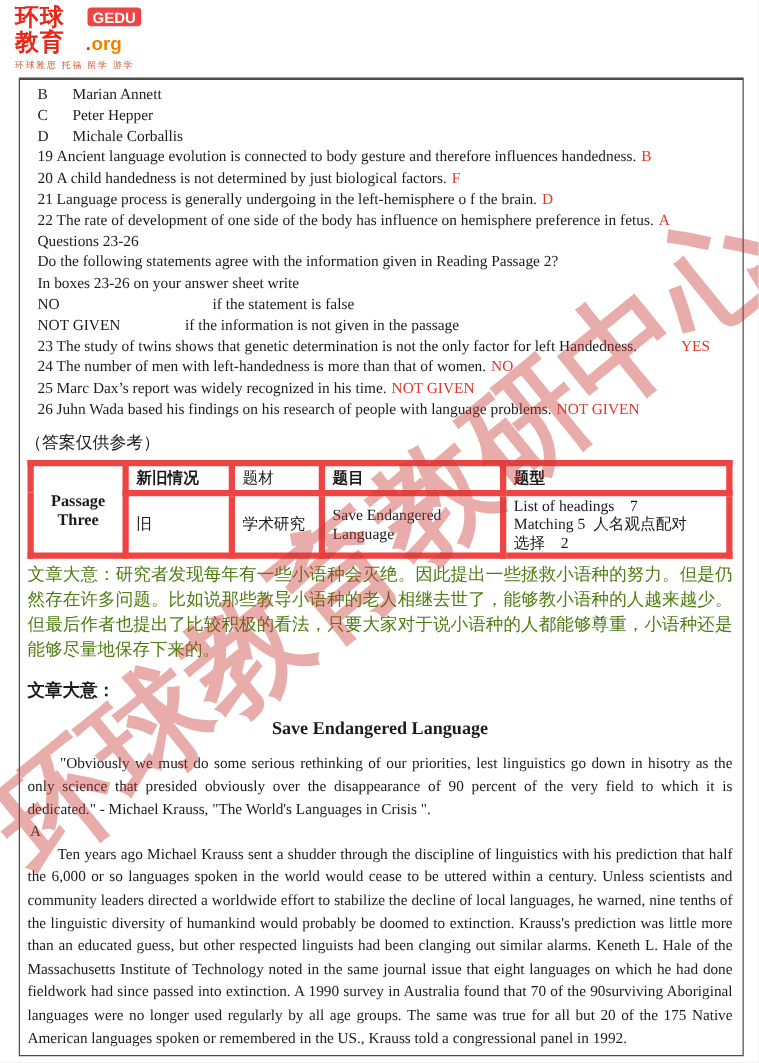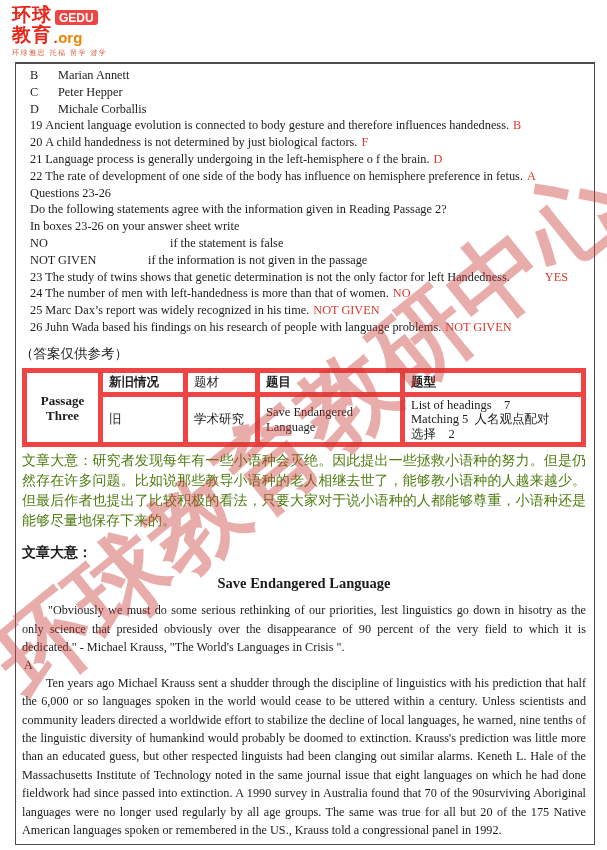--- a/index.html
+++ b/index.html
@@ -10,7 +10,7 @@
   }
   
   .logo{position:absolute;left:12px;top:5px;line-height:1;}
-  .logo-row{display:flex;align-items:flex-end;}
+  .logo-row{display:flex;align-items:flex-start;gap:15px;}
   .logo-cn{color:#e8271b;font-weight:bold;font-size:19px;letter-spacing:1px;font-family:"Liberation Sans",sans-serif;line-height:20px;}
   .gedu-badge{background:#ef4444;color:#fff;font-weight:bold;font-size:12px;
     font-family:"Liberation Sans",sans-serif;padding:2px 4px 1px;border-radius:3px;margin-left:3px;margin-top:1px;}

